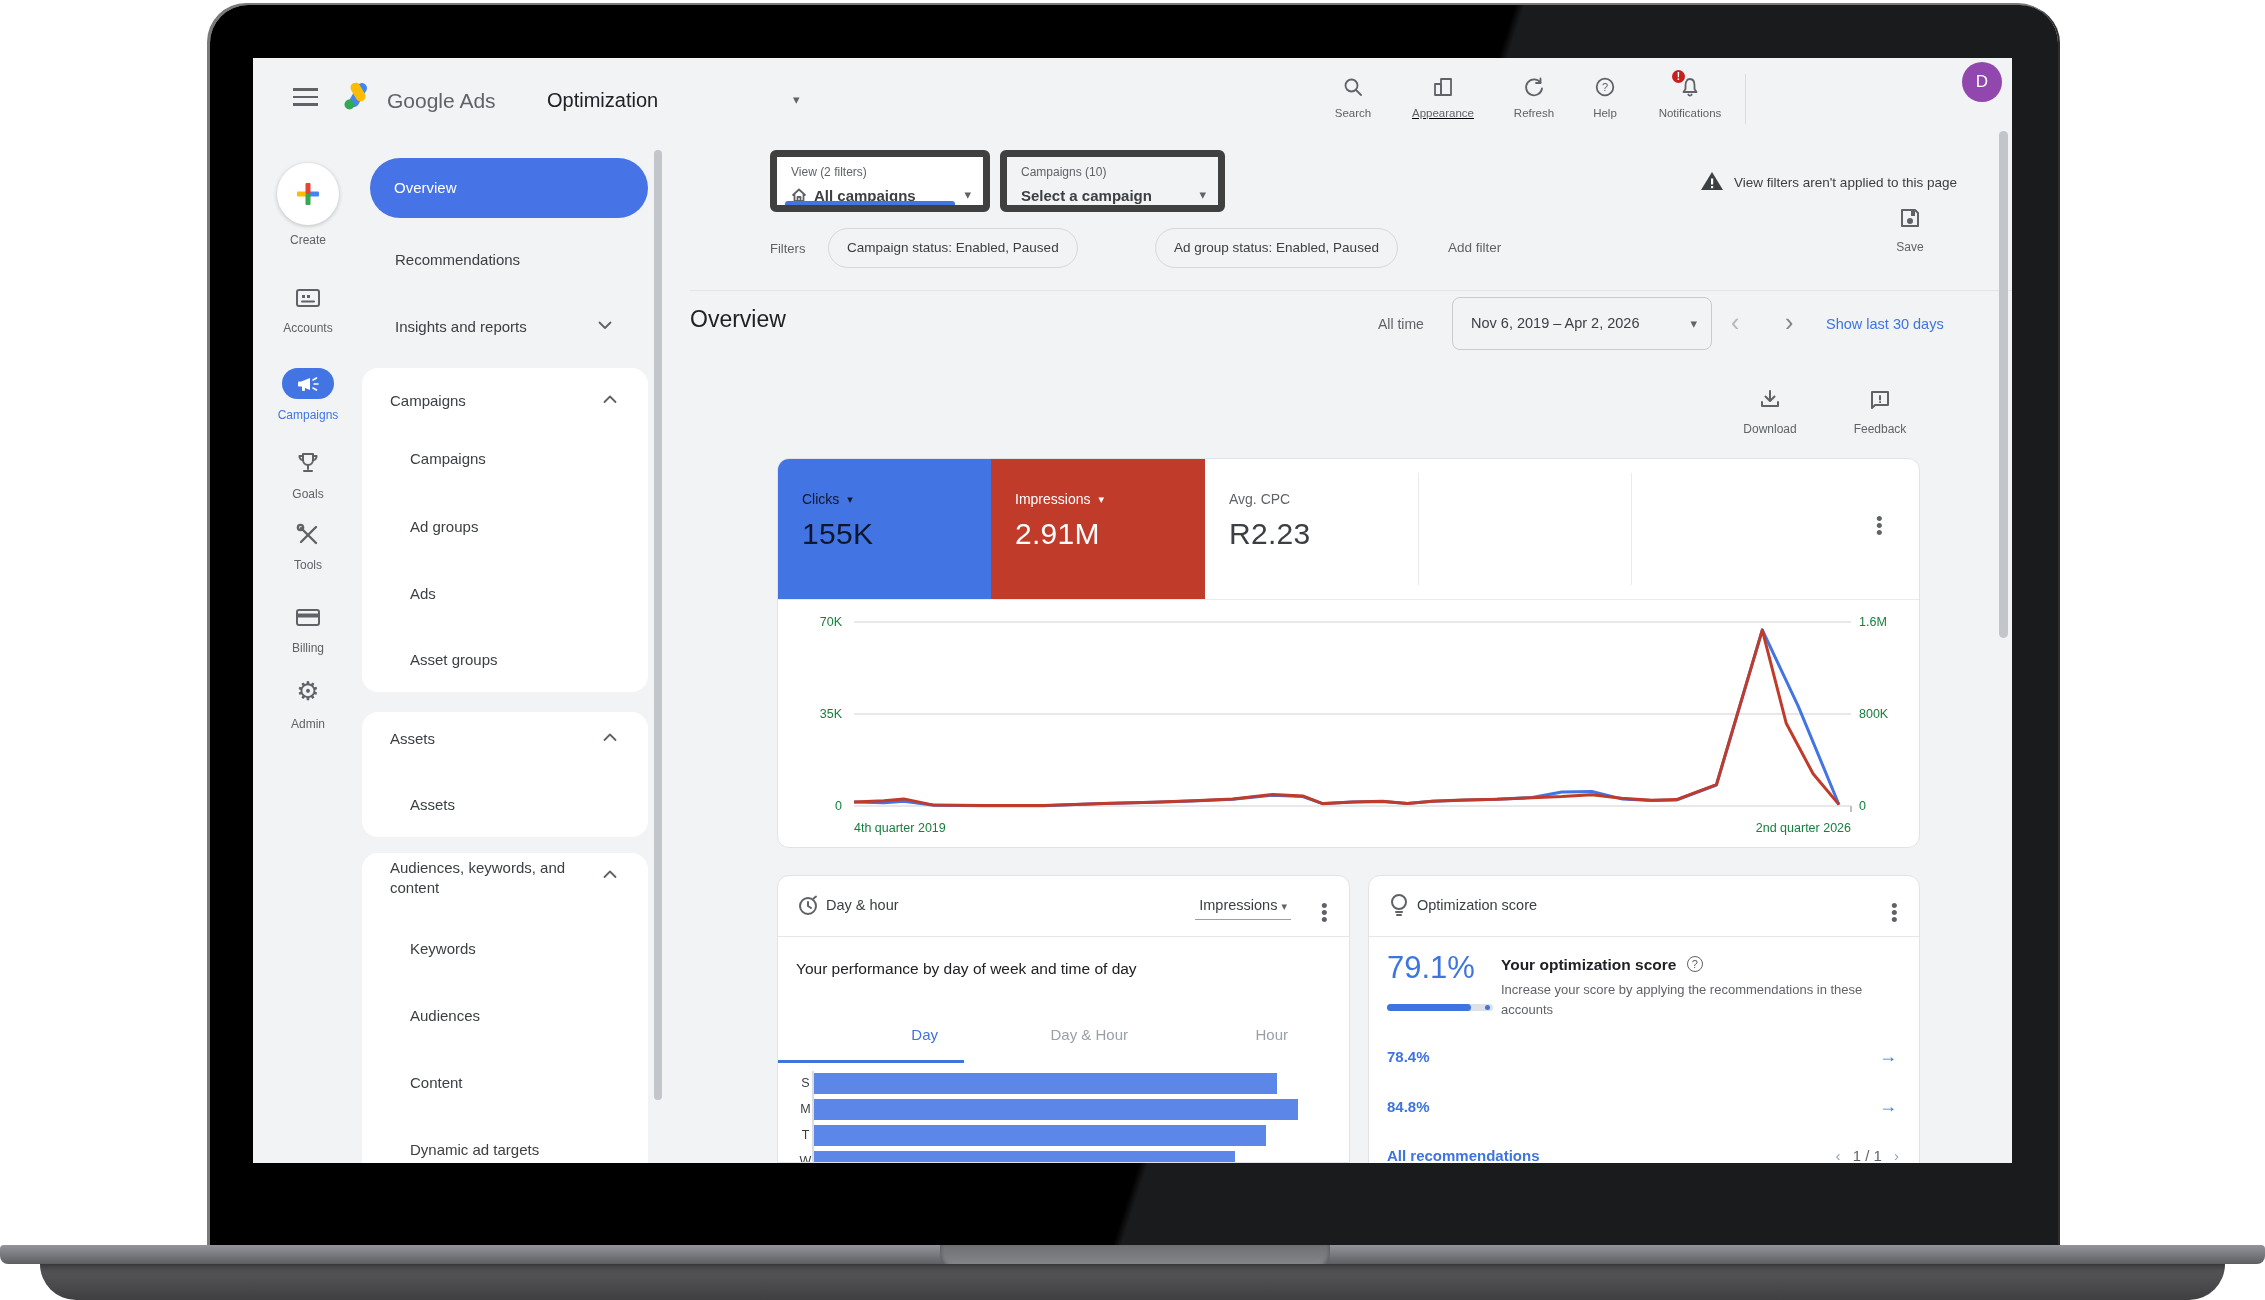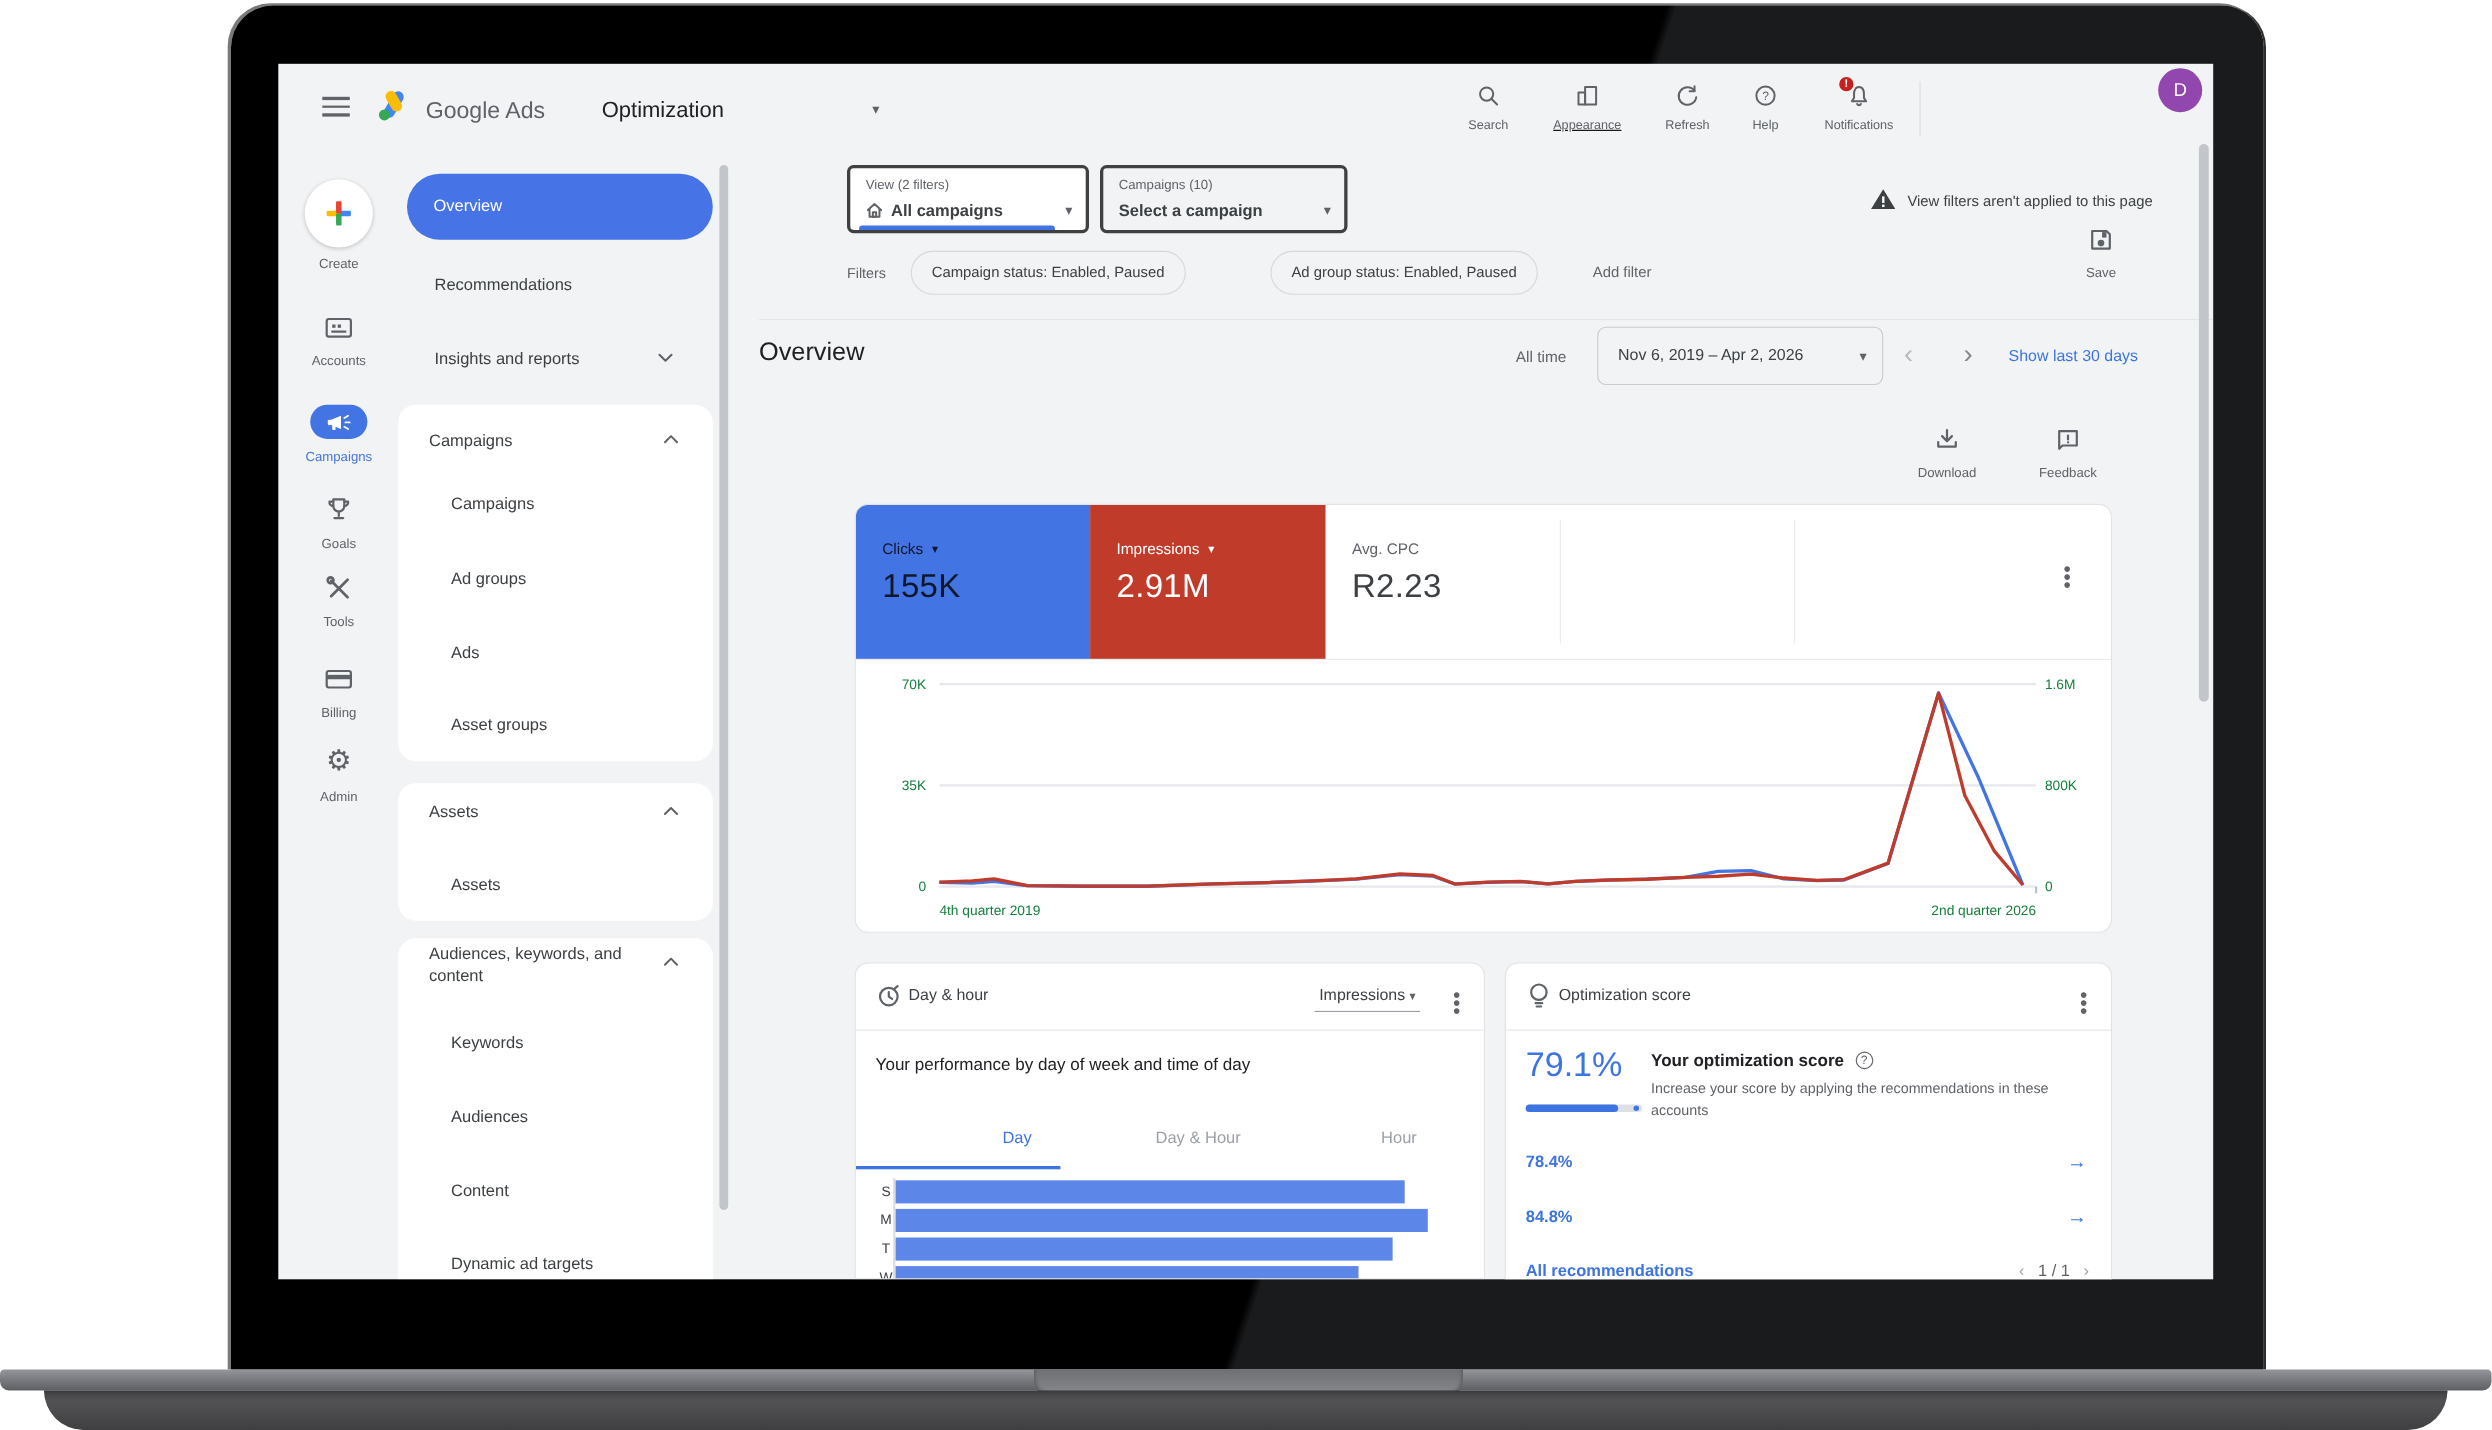--- a/index.html
+++ b/index.html
@@ -59,7 +59,7 @@
   .scroll-thumb { background:#c2c5c9; border-radius:5px; }
 
   
-  .big-chip { position:absolute; top:92px; height:62px; border:3px solid #404040; border-radius:6px; }
+  .big-chip { position:absolute; top:92px; height:62px; border:7px solid #404040; border-radius:6px; }
   .big-chip .small { position:absolute; left:14px; top:8px; font-size:12px; color:#5f6368; }
   .big-chip .val { position:absolute; left:14px; top:30px; font-size:15px; font-weight:bold; color:#3c4043; display:flex; align-items:center; gap:7px; }
   .big-chip .caret { position:absolute; right:12px; top:30px; color:#5f6368; font-size:13px; }

